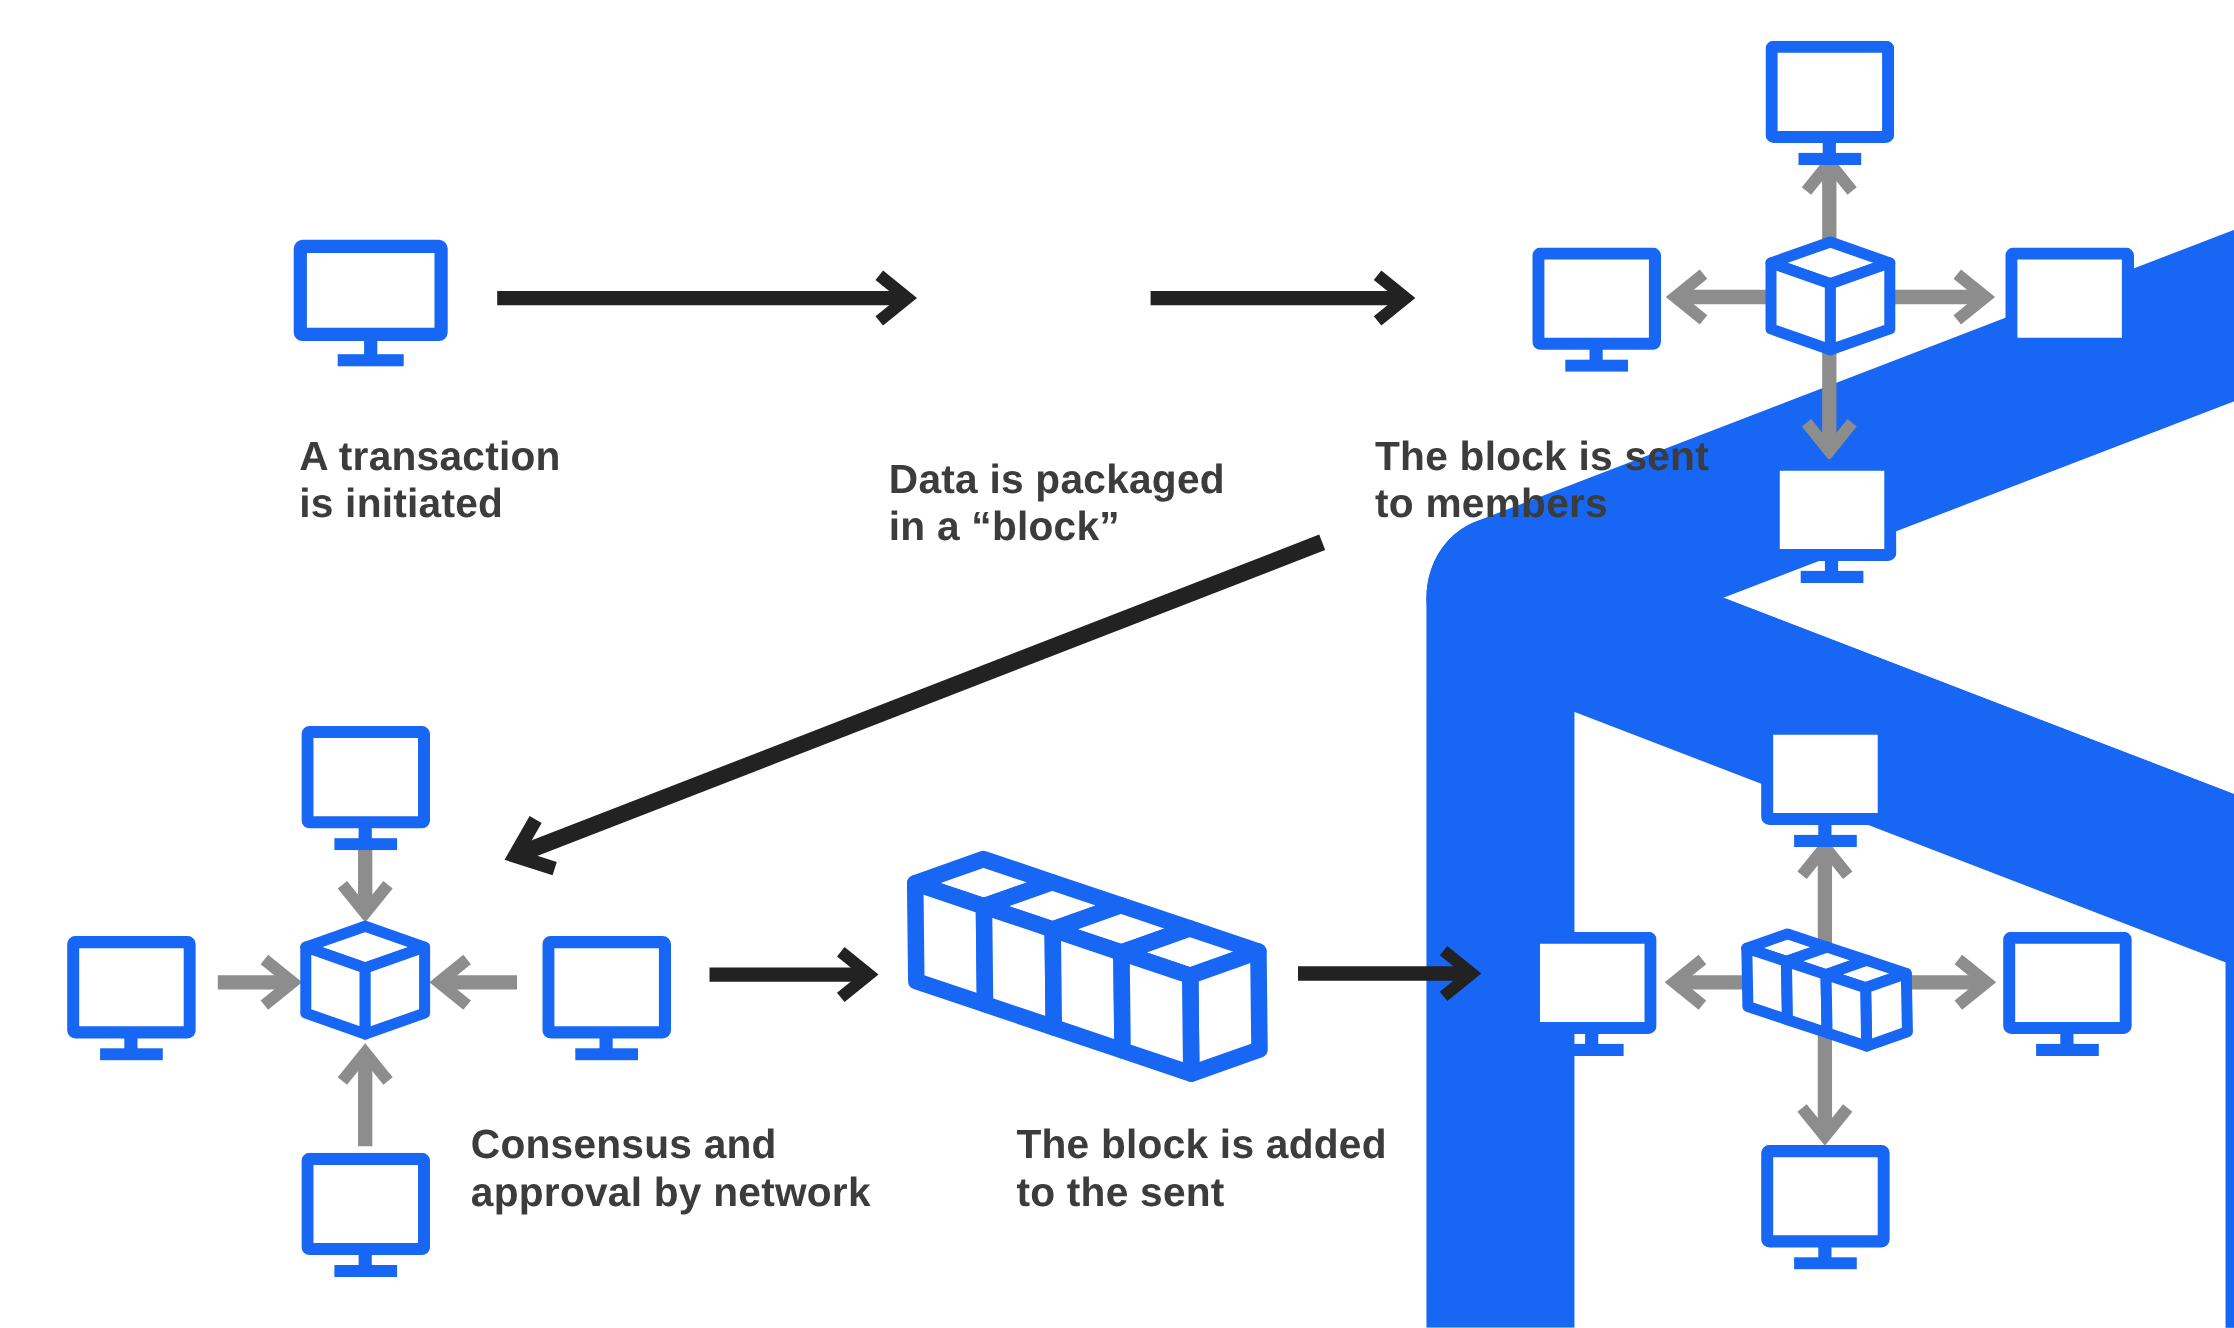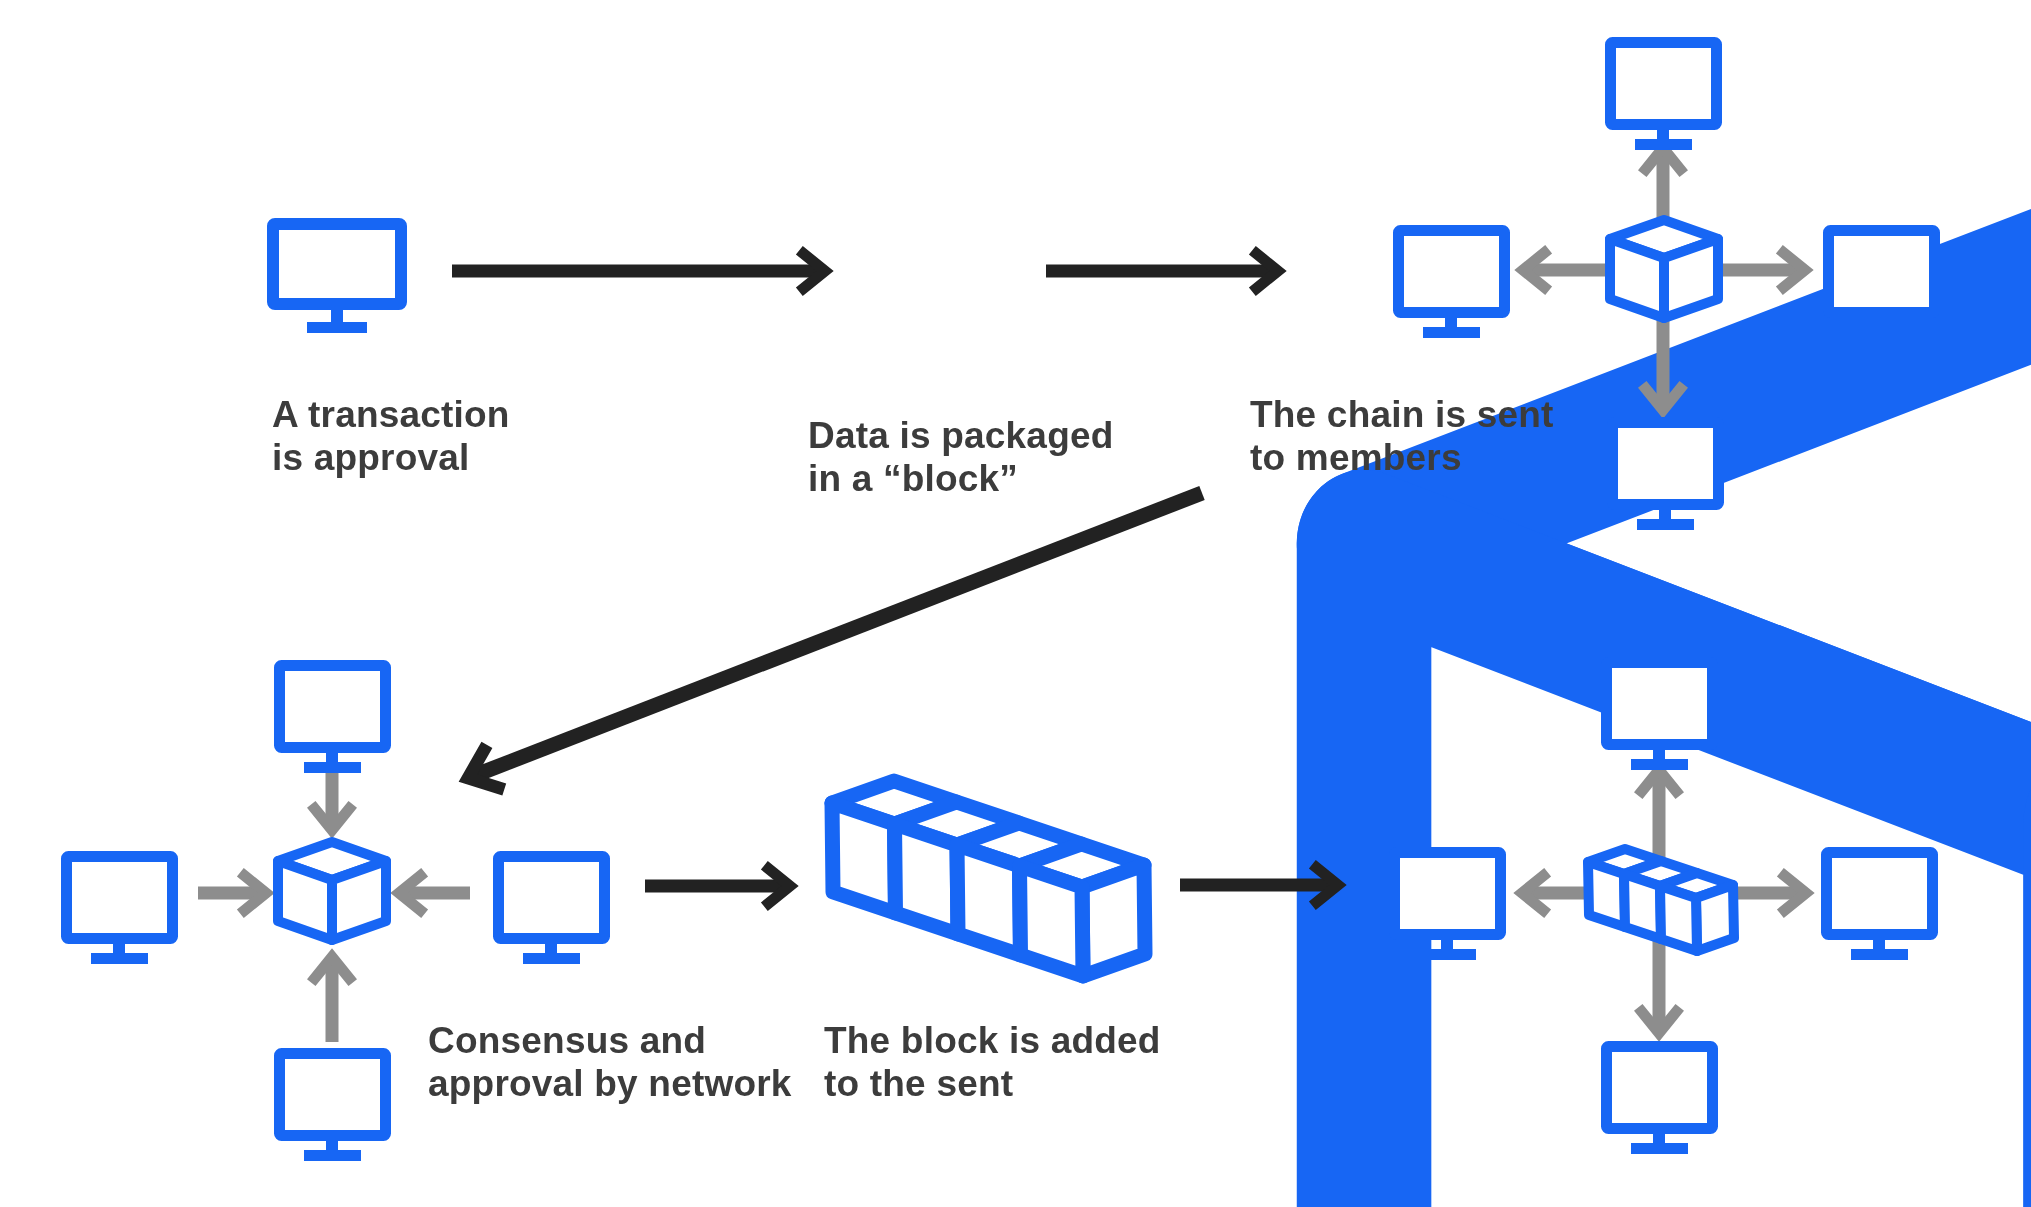--- a/index.html
+++ b/index.html
@@ -138,7 +138,7 @@
   </div>
 
   <div class="label" style="left:1250px; top:393px;">
-    <span>The chain is sent</span>
+    <span>The block is sent</span>
     <span>to members</span>
   </div>
 

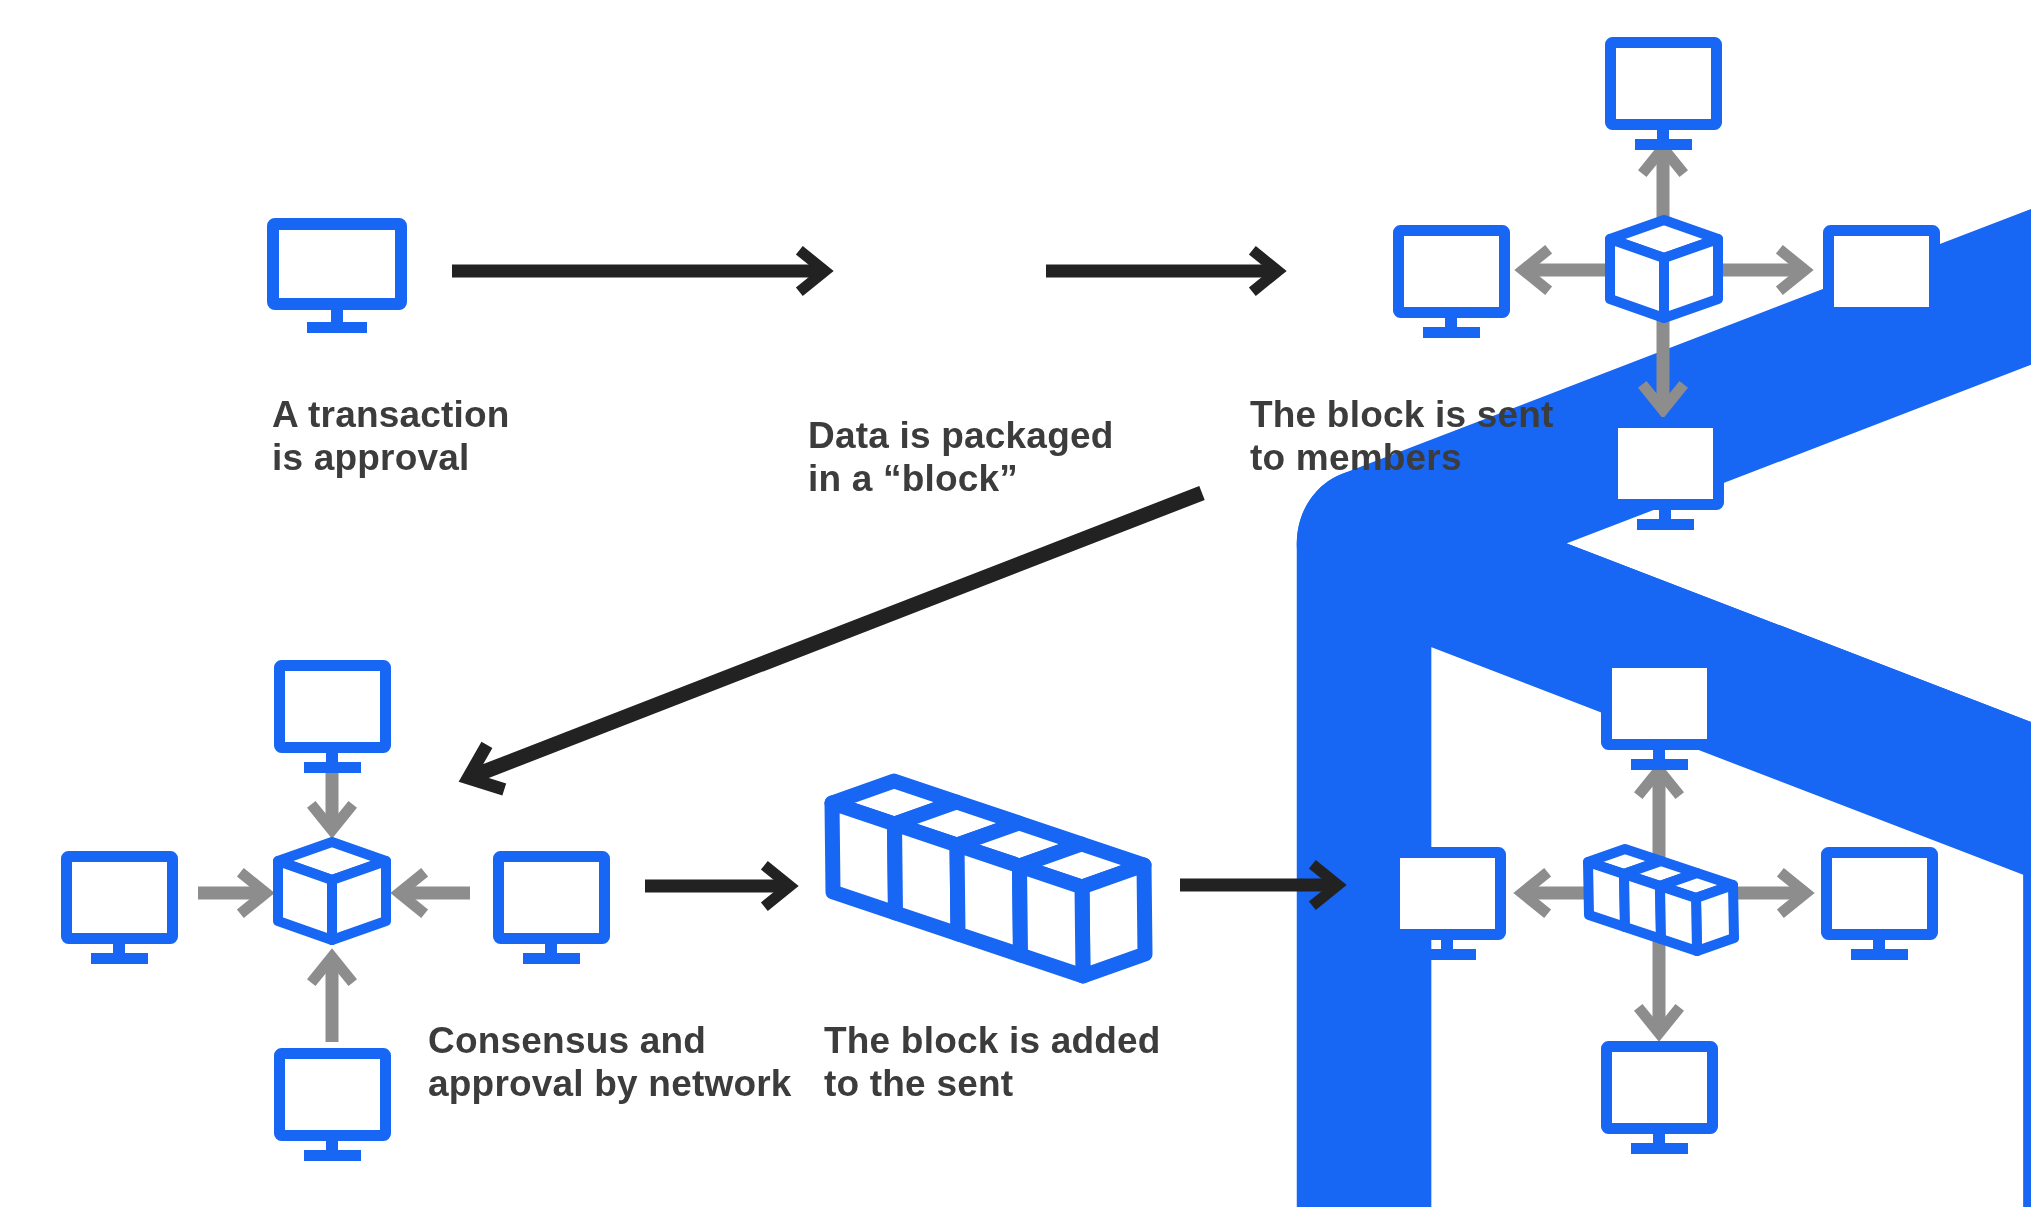--- a/index.html
+++ b/index.html
@@ -129,7 +129,7 @@
 
   <div class="label" style="left:272px; top:393px;">
     <span>A transaction</span>
-    <span>is approval</span>
+    <span>is initiated</span>
   </div>
 
   <div class="label" style="left:808px; top:414px;">

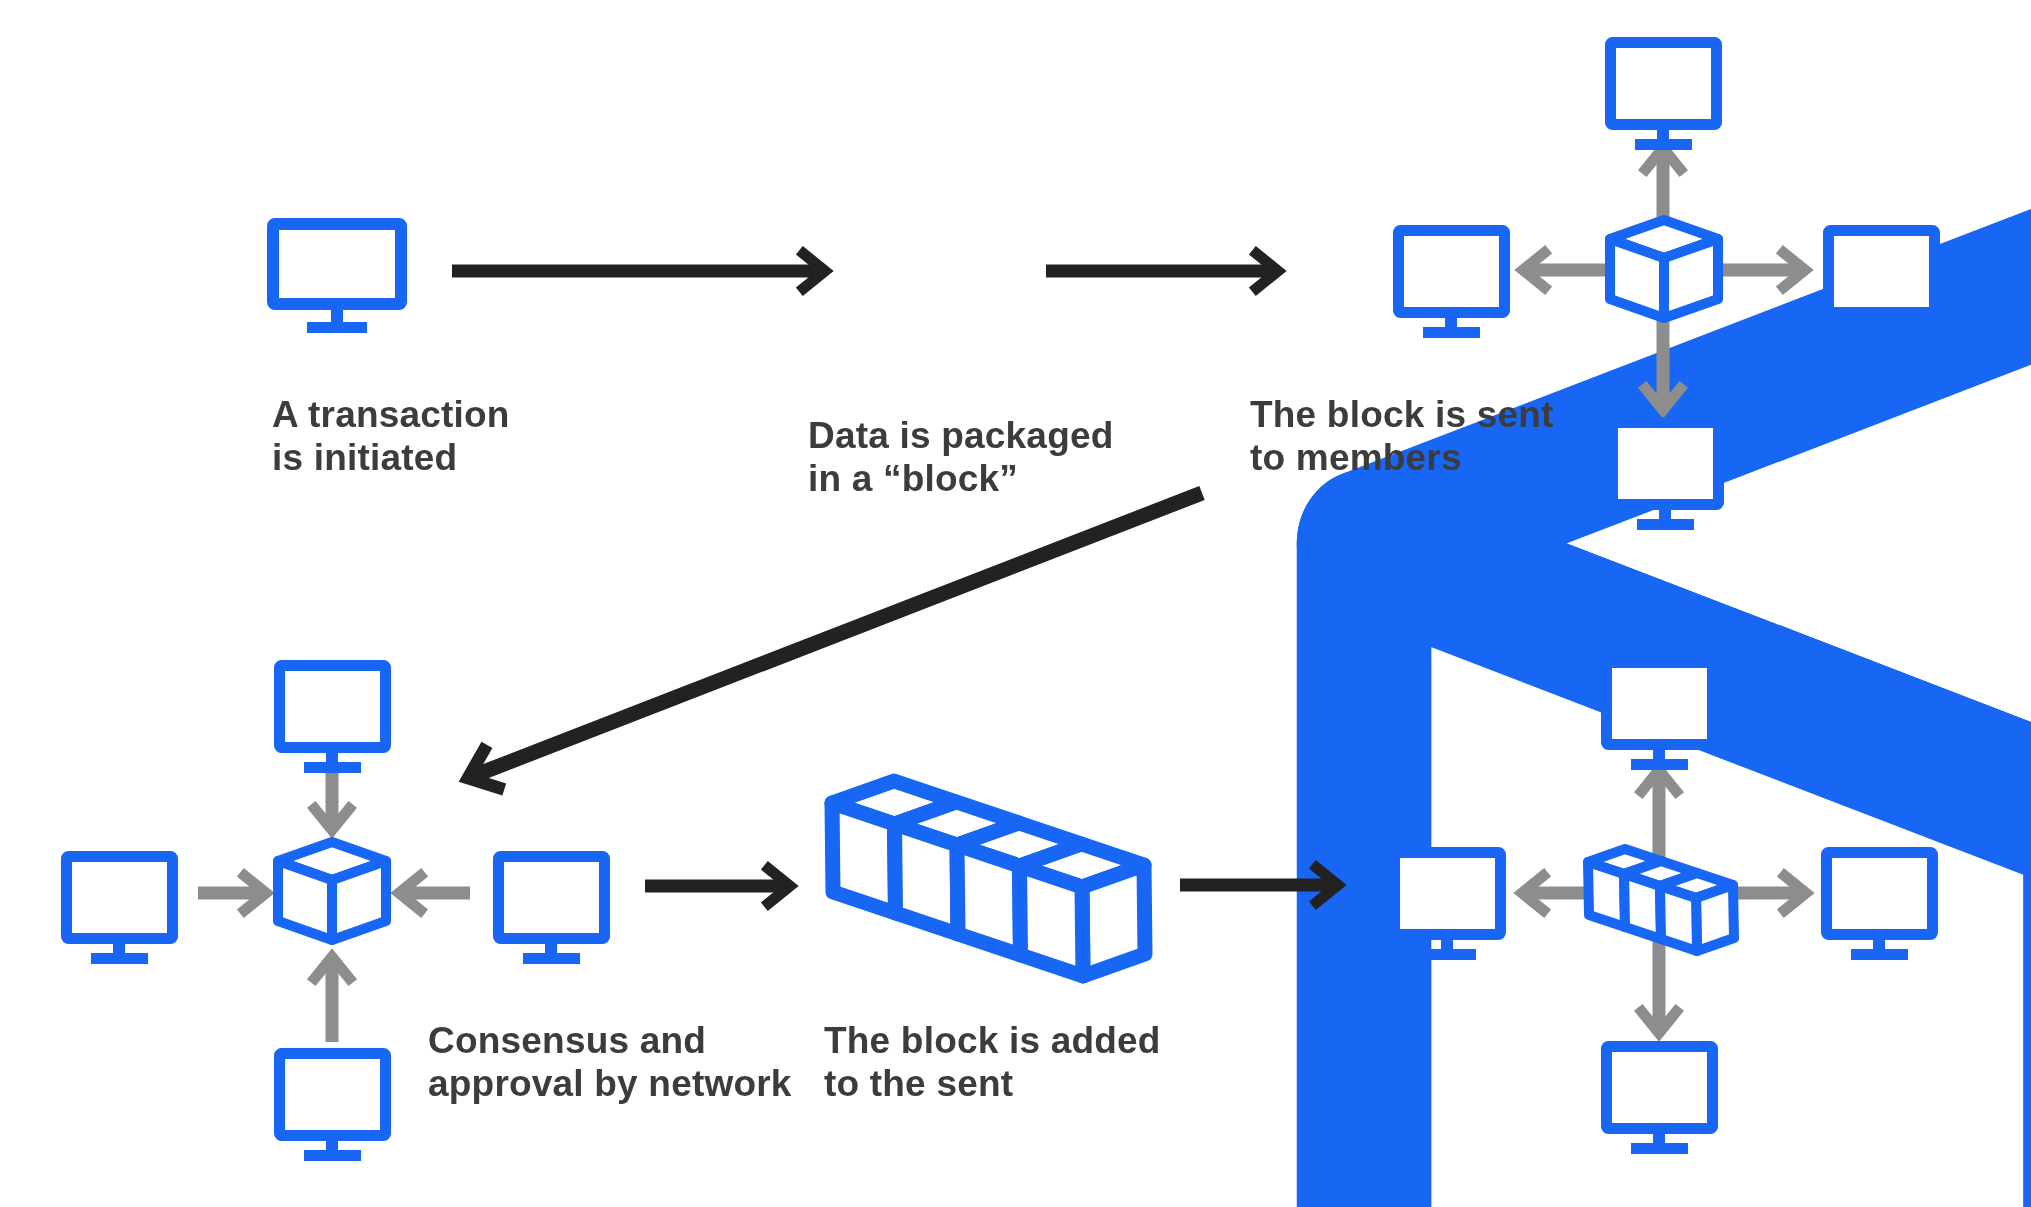--- a/index.html
+++ b/index.html
@@ -147,7 +147,7 @@
     <span>approval by network</span>
   </div>
 
-  <div class="label" style="left:824px; top:1019px;">
+  <div class="label" style="left:924px; top:1019px;">
     <span>The block is added</span>
     <span>to the sent</span>
   </div>

